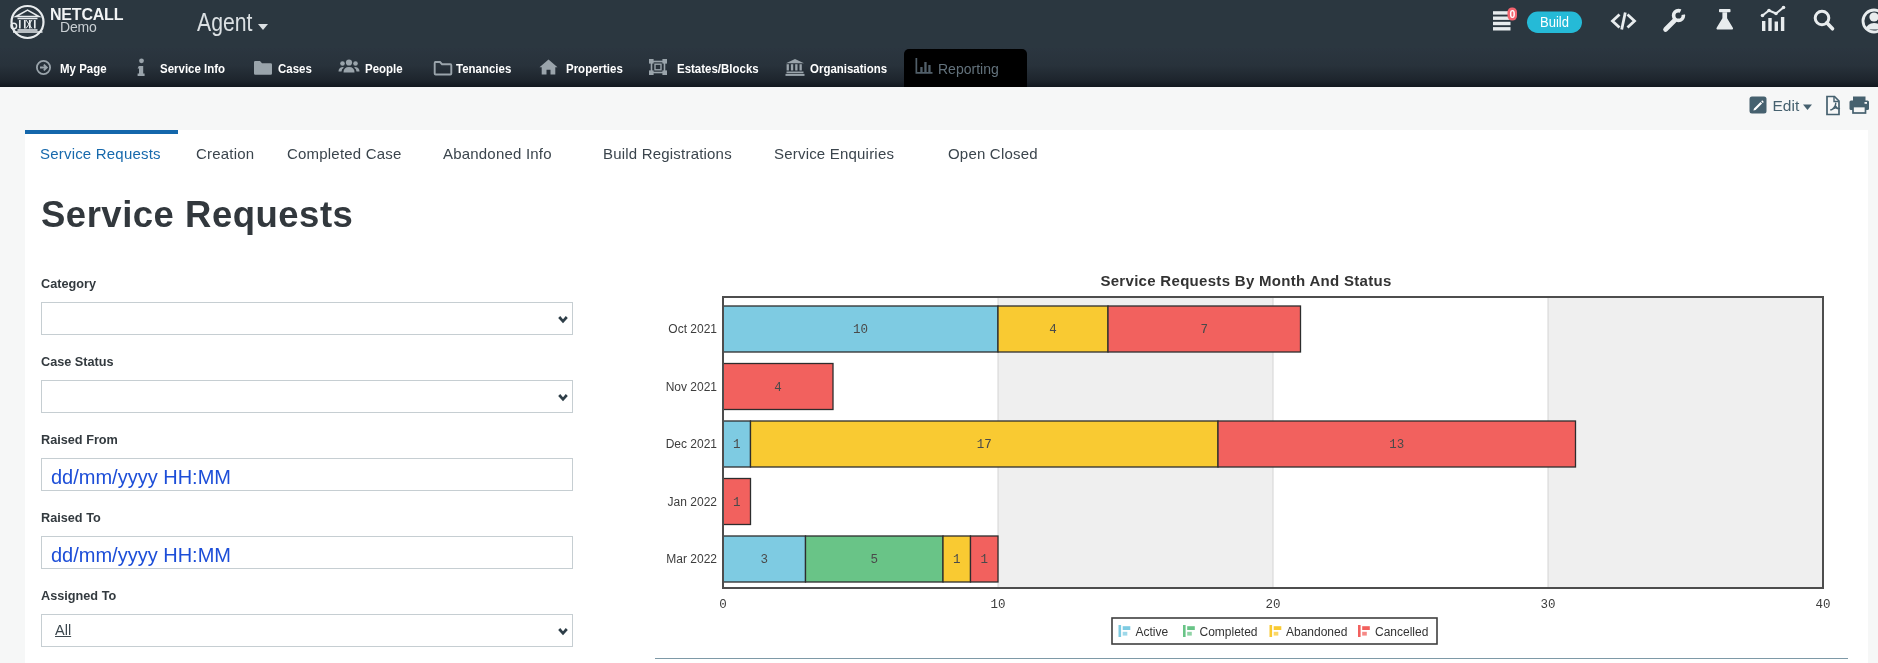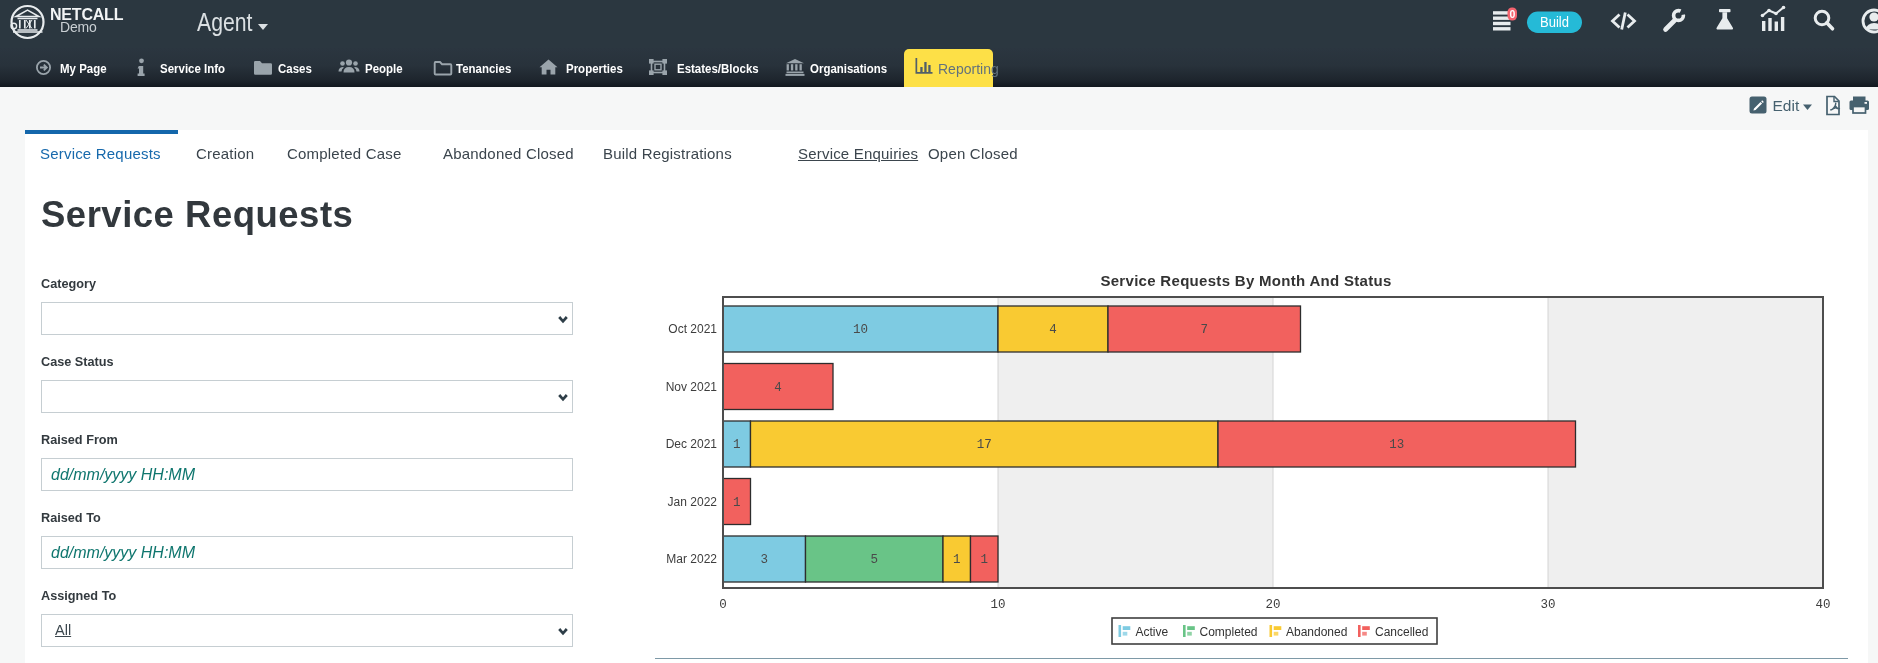--- a/index.html
+++ b/index.html
@@ -23,7 +23,7 @@
 .nitem { position:absolute; top:48px; height:39px; color:#ffffff; font-size:13.5px; font-weight:bold; white-space:nowrap; }
 .nitem .lbl { transform:scaleX(0.85); transform-origin:left center; }
 .nitem .lbl { position:absolute; top:12.5px; transform:scaleX(0.85); transform-origin:left top; }
-#reptab { position:absolute; left:904px; top:49px; width:89px; height:38px; background:#fde047;
+#reptab { position:absolute; left:904px; top:49px; width:123px; height:38px; background:#000000;
   border-radius:5px 5px 0 0; }
 #reptab .lbl { position:absolute; left:34px; top:12px; color:#63727c; font-size:14px; font-weight:normal; white-space:nowrap; }
 

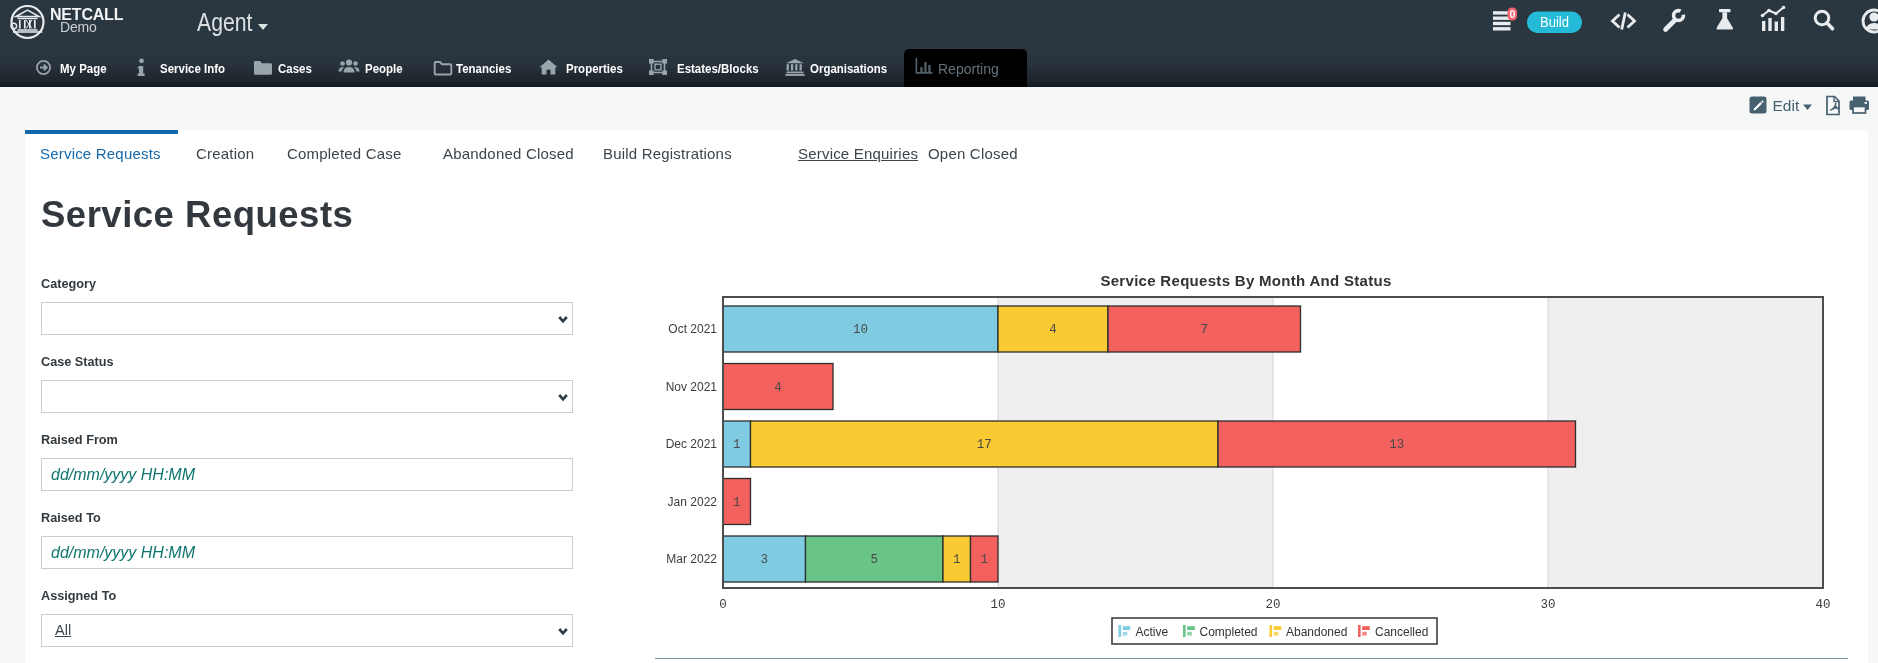--- a/index.html
+++ b/index.html
@@ -86,7 +86,7 @@
 <span class="tab active" style="left:40px;">Service Requests</span>
 <span class="tab" style="left:196px;">Creation</span>
 <span class="tab" style="left:287px;">Completed Case</span>
-<span class="tab" style="left:443px;">Abandoned Closed</span>
+<span class="tab" style="left:443px;">Abandoned Info</span>
 <span class="tab" style="left:603px;">Build Registrations</span>
 <span class="tab" style="left:798px;text-decoration:underline;">Service Enquiries</span>
 <span class="tab" style="left:928px;">Open Closed</span>

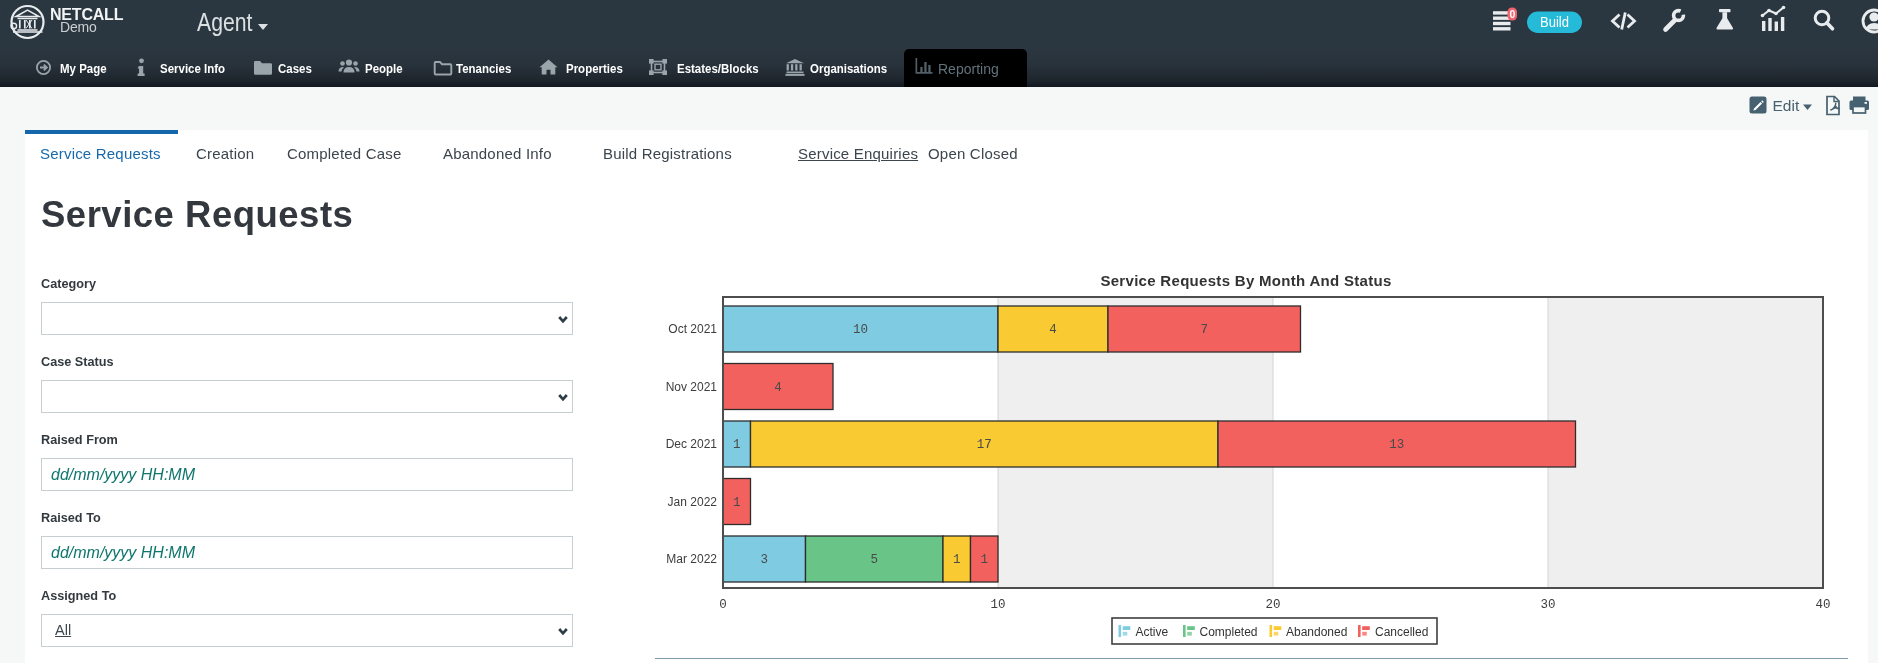--- a/index.html
+++ b/index.html
@@ -88,7 +88,7 @@
 <span class="tab" style="left:287px;">Completed Case</span>
 <span class="tab" style="left:443px;">Abandoned Info</span>
 <span class="tab" style="left:603px;">Build Registrations</span>
-<span class="tab" style="left:798px;text-decoration:underline;">Service Enquiries</span>
+<span class="tab" style="left:774px;">Service Enquiries</span>
 <span class="tab" style="left:928px;">Open Closed</span>
 
 <h1>Service Requests</h1>

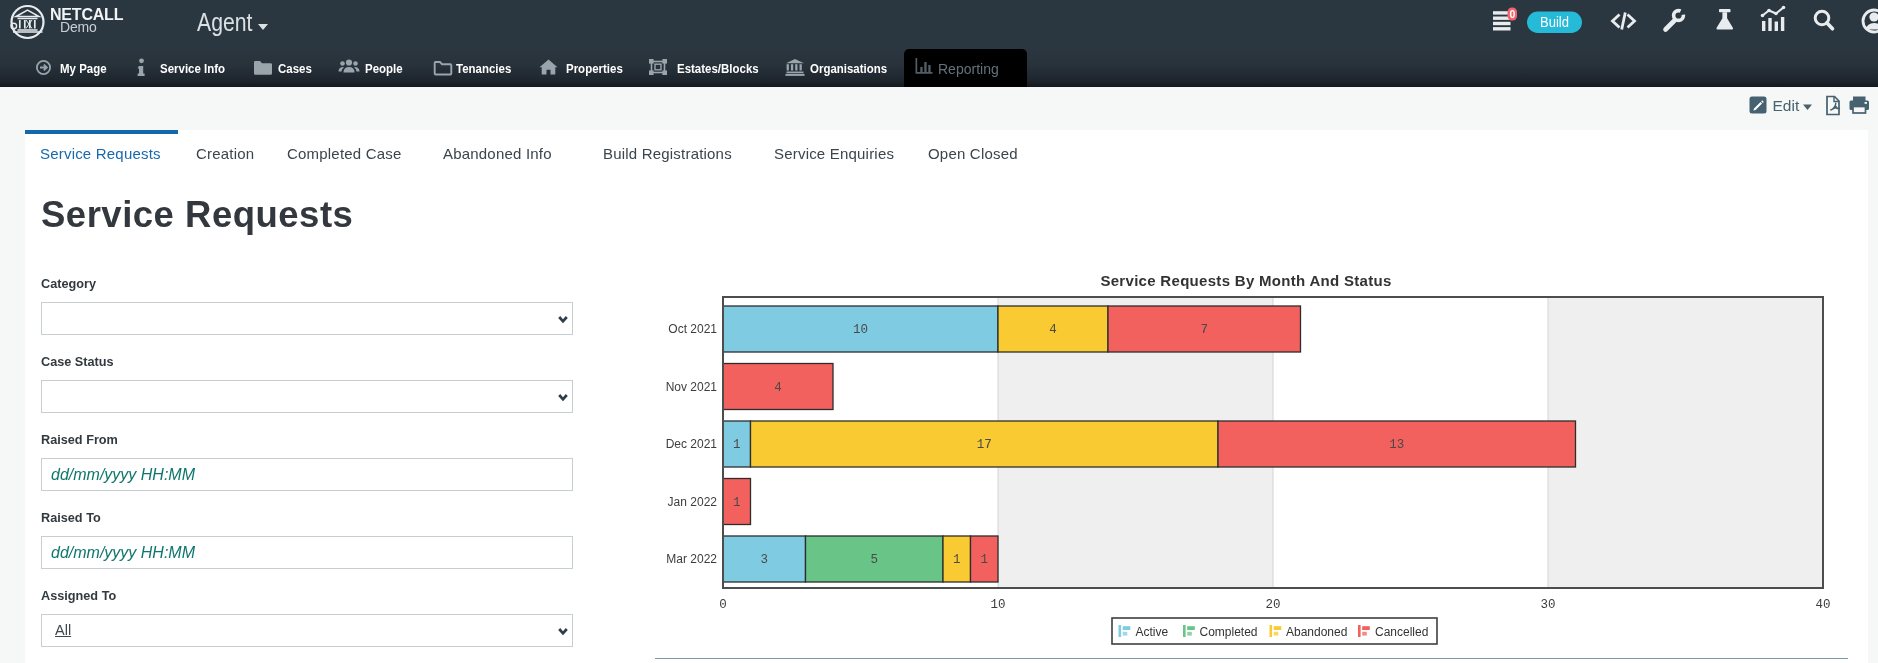--- a/index.html
+++ b/index.html
@@ -89,7 +89,7 @@
 <span class="tab" style="left:443px;">Abandoned Info</span>
 <span class="tab" style="left:603px;">Build Registrations</span>
 <span class="tab" style="left:774px;">Service Enquiries</span>
-<span class="tab" style="left:928px;">Open Closed</span>
+<span class="tab" style="left:948px;">Open Closed</span>
 
 <h1>Service Requests</h1>
 

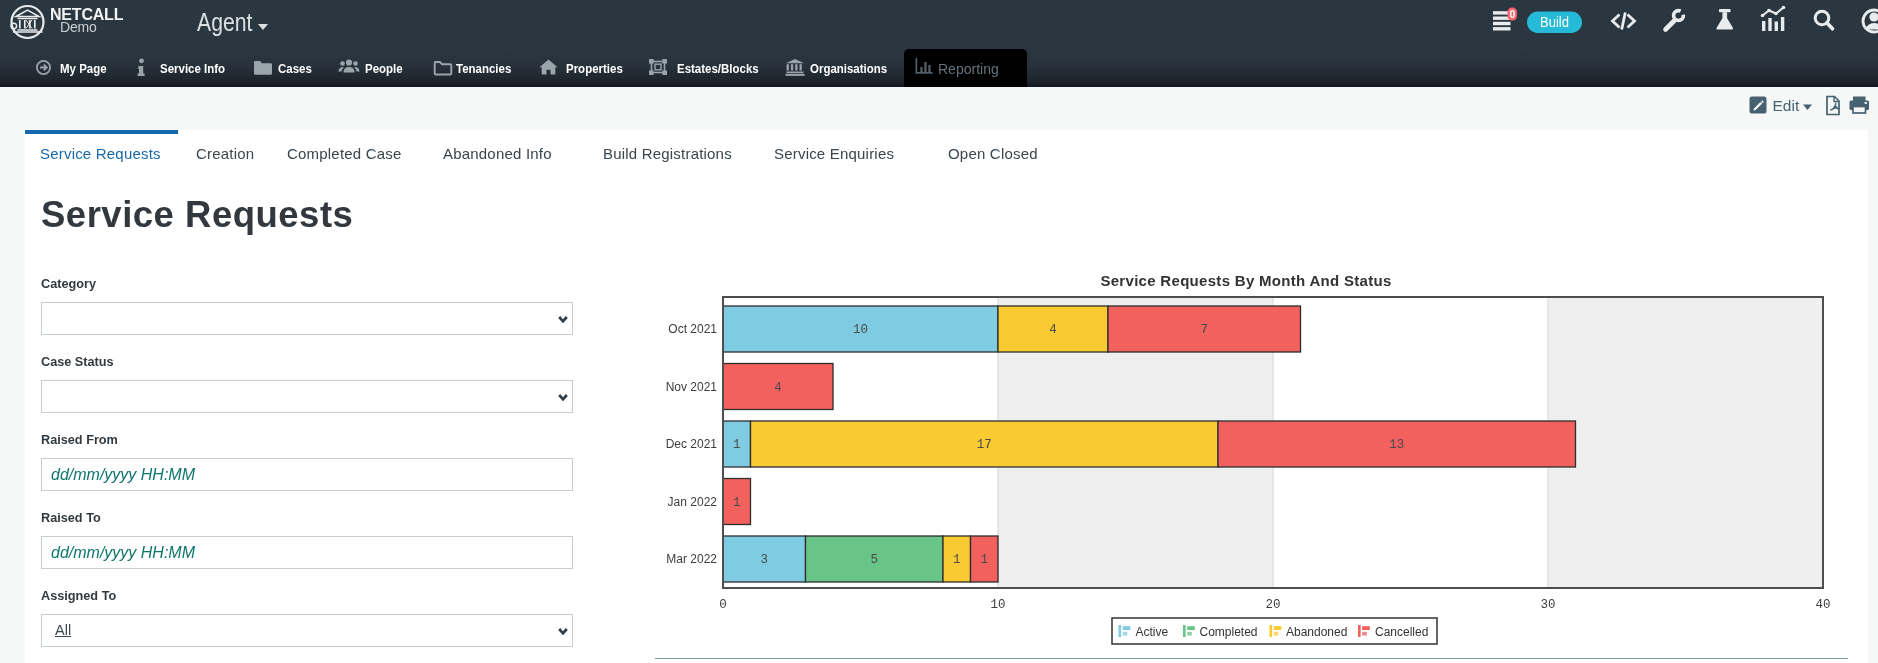--- a/index.html
+++ b/index.html
@@ -39,7 +39,7 @@
 .ffield { position:absolute; left:41px; width:532px; height:33px; border:1px solid #c6ced2;
   background:#fff; font-size:15px; color:#333; }
 .chev { position:absolute; right:4px; top:12px; }
-.ffield .ph { position:absolute; left:9px; top:7px; color:#0f766e; font-size:16px;font-style:italic; }
+.ffield .ph { position:absolute; left:9px; top:7px; color:#1d4ed8; font-size:20px; }
 .ffield .vl { position:absolute; left:13px; top:7px; color:#3c474e; font-size:14.5px;text-decoration:underline; }
 </style>
 </head>

